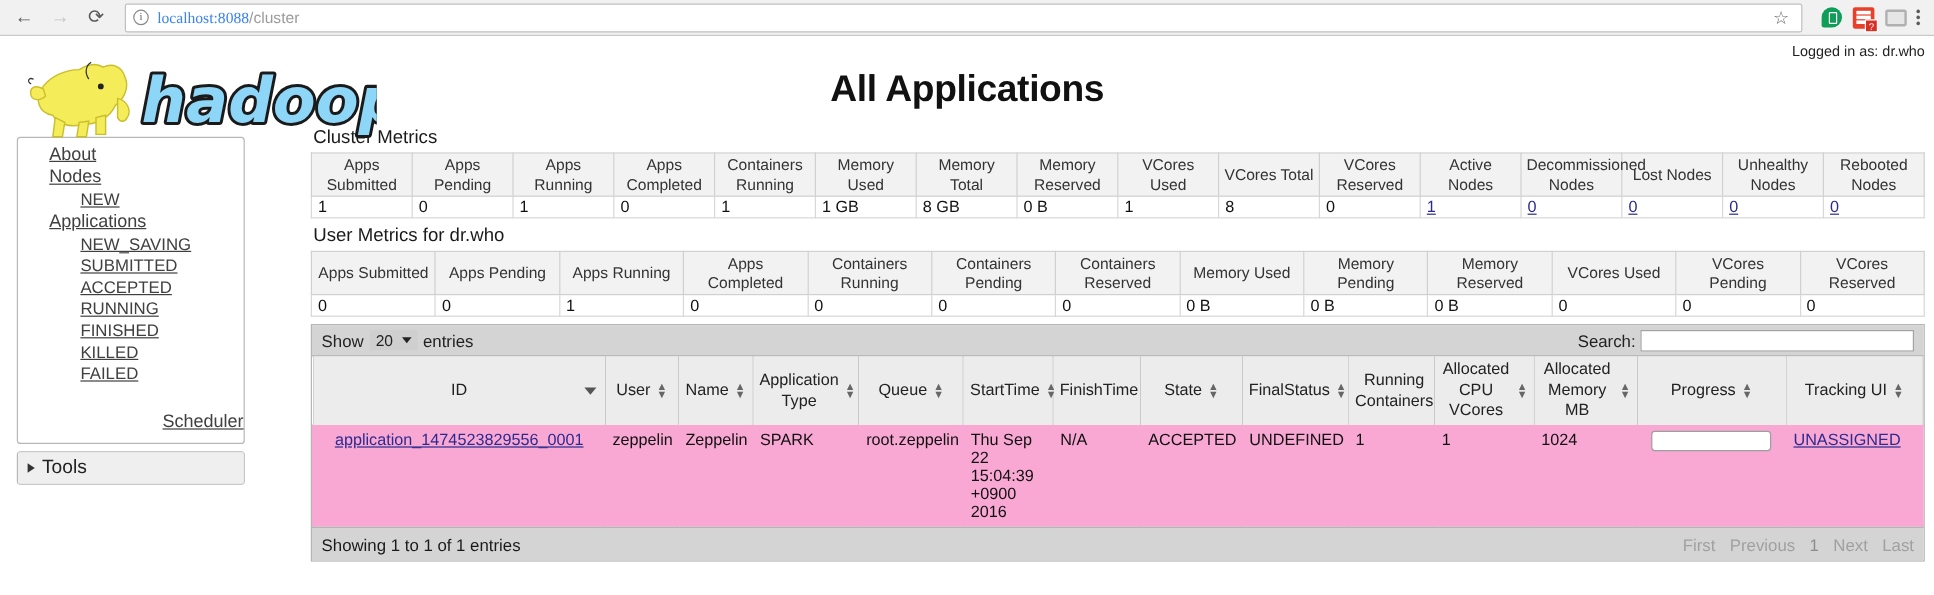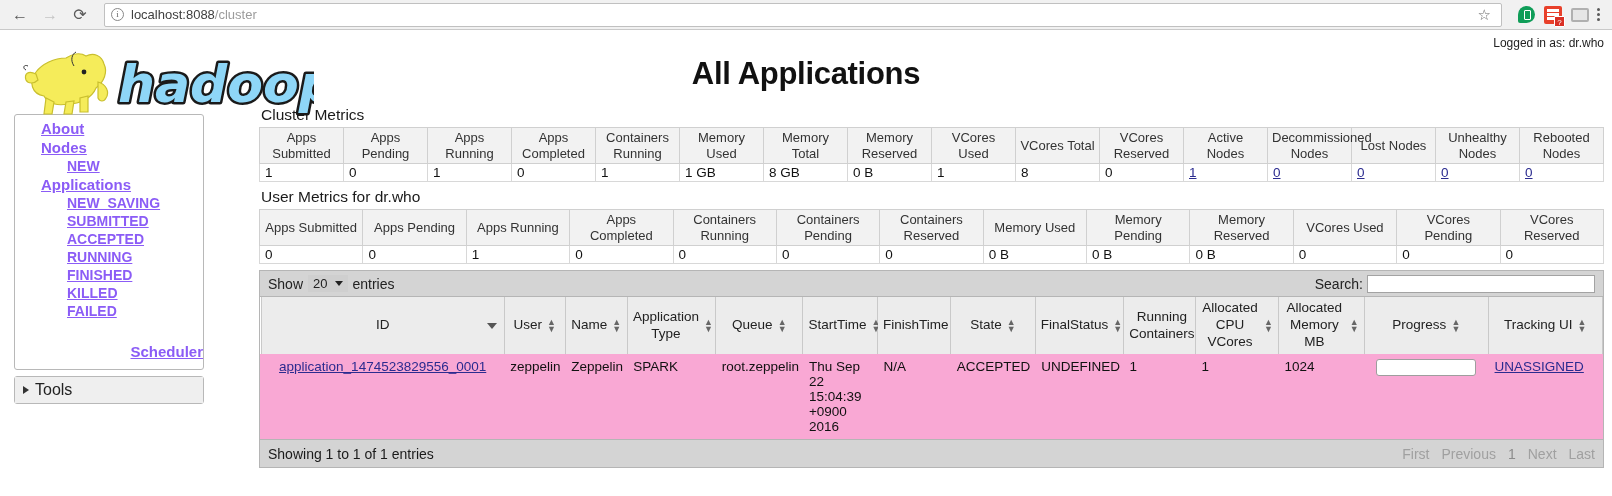--- a/index.html
+++ b/index.html
@@ -55,7 +55,7 @@
     flex: 0 0 auto;
   }
   .url-text { font-size: 13px; color: #9b9b9b; white-space: nowrap; }
-  .url-text b { color: #404040; font-weight: normal; }
+  .url-text b { color: #3b82f6; font-weight: normal; font-family: Liberation Serif, serif; }
   .star-icon { font-size: 15px; color: #6b6b6b; margin-left: auto; padding: 0 4px; }
   .ext-icons { display: flex; align-items: center; gap: 9px; padding-left: 8px; }
   .ext-hangouts {

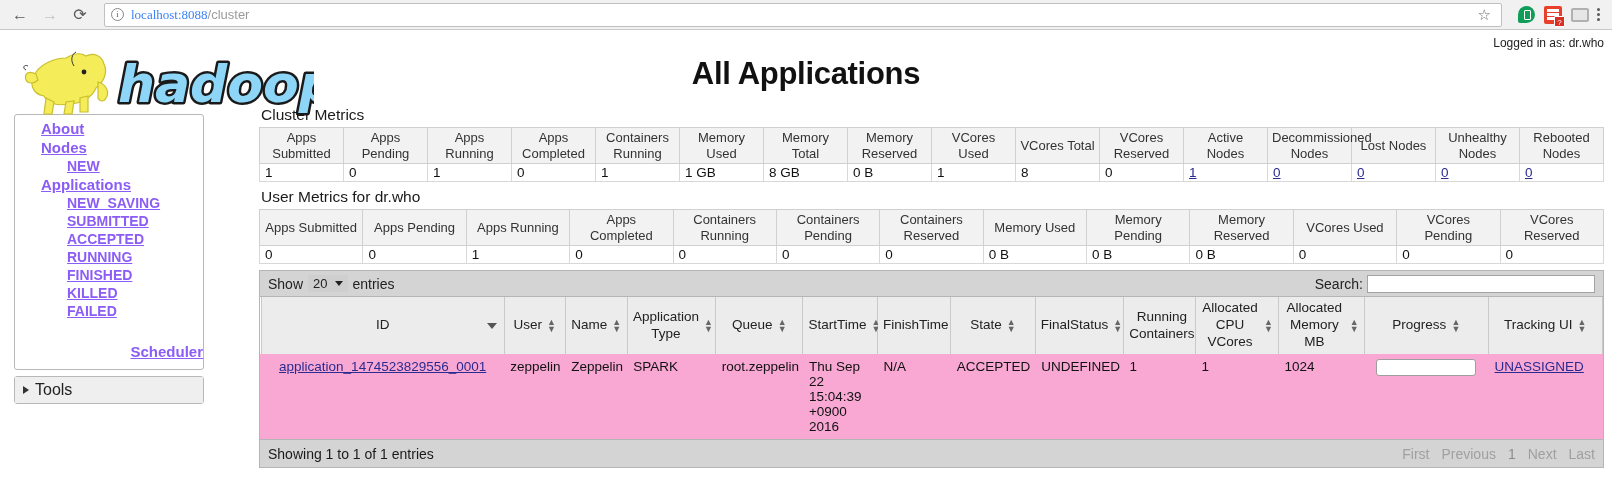--- a/index.html
+++ b/index.html
@@ -152,12 +152,11 @@
   .nav-link {
     display: block;
     font-size: 15px;
-    color: #8b5cf6;
+    color: #404040;
     text-decoration: underline;
     padding: 1px 0 1px 26px;
     white-space: nowrap;
     cursor: pointer;
-    font-weight: bold;
   }
   .nav-link.sub { padding-left: 52px; font-size: 14px; }
   .nav-link.spaced { margin-top: 22px; text-align: right; }

